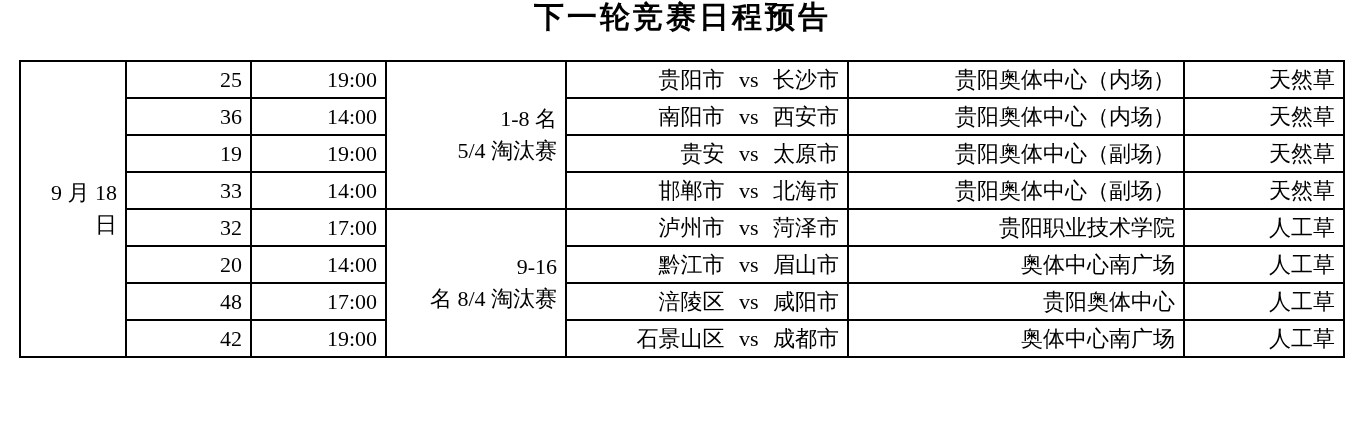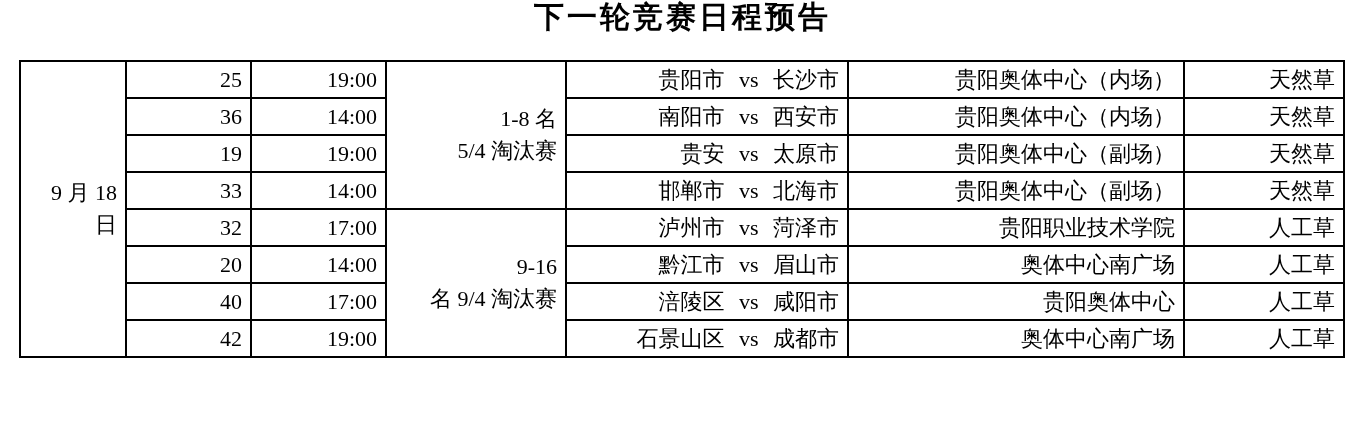--- a/index.html
+++ b/index.html
@@ -102,7 +102,7 @@
         <td class="c-no">32</td>
         <td class="c-time">17:00</td>
         <td class="c-stage" rowspan="4">9-16
-名 9/4 淘汰赛</td>
+名 8/4 淘汰赛</td>
         <td class="c-match">泸州市 vs 菏泽市</td>
         <td class="c-venue">贵阳职业技术学院</td>
         <td class="c-grass">人工草</td>

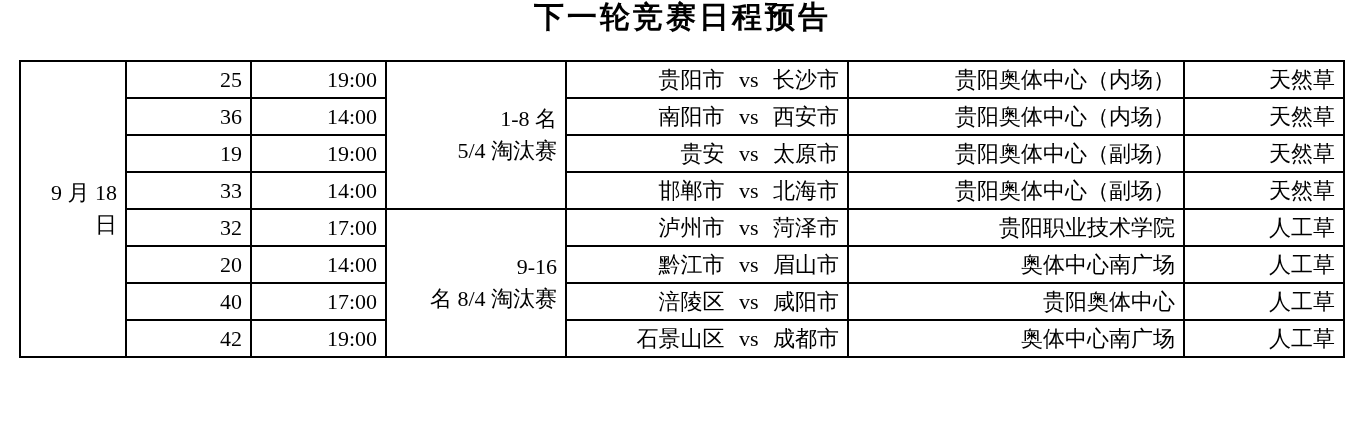--- a/index.html
+++ b/index.html
@@ -115,7 +115,7 @@
         <td class="c-grass">人工草</td>
       </tr>
       <tr>
-        <td class="c-no">40</td>
+        <td class="c-no">48</td>
         <td class="c-time">17:00</td>
         <td class="c-match">涪陵区 vs 咸阳市</td>
         <td class="c-venue">贵阳奥体中心</td>

